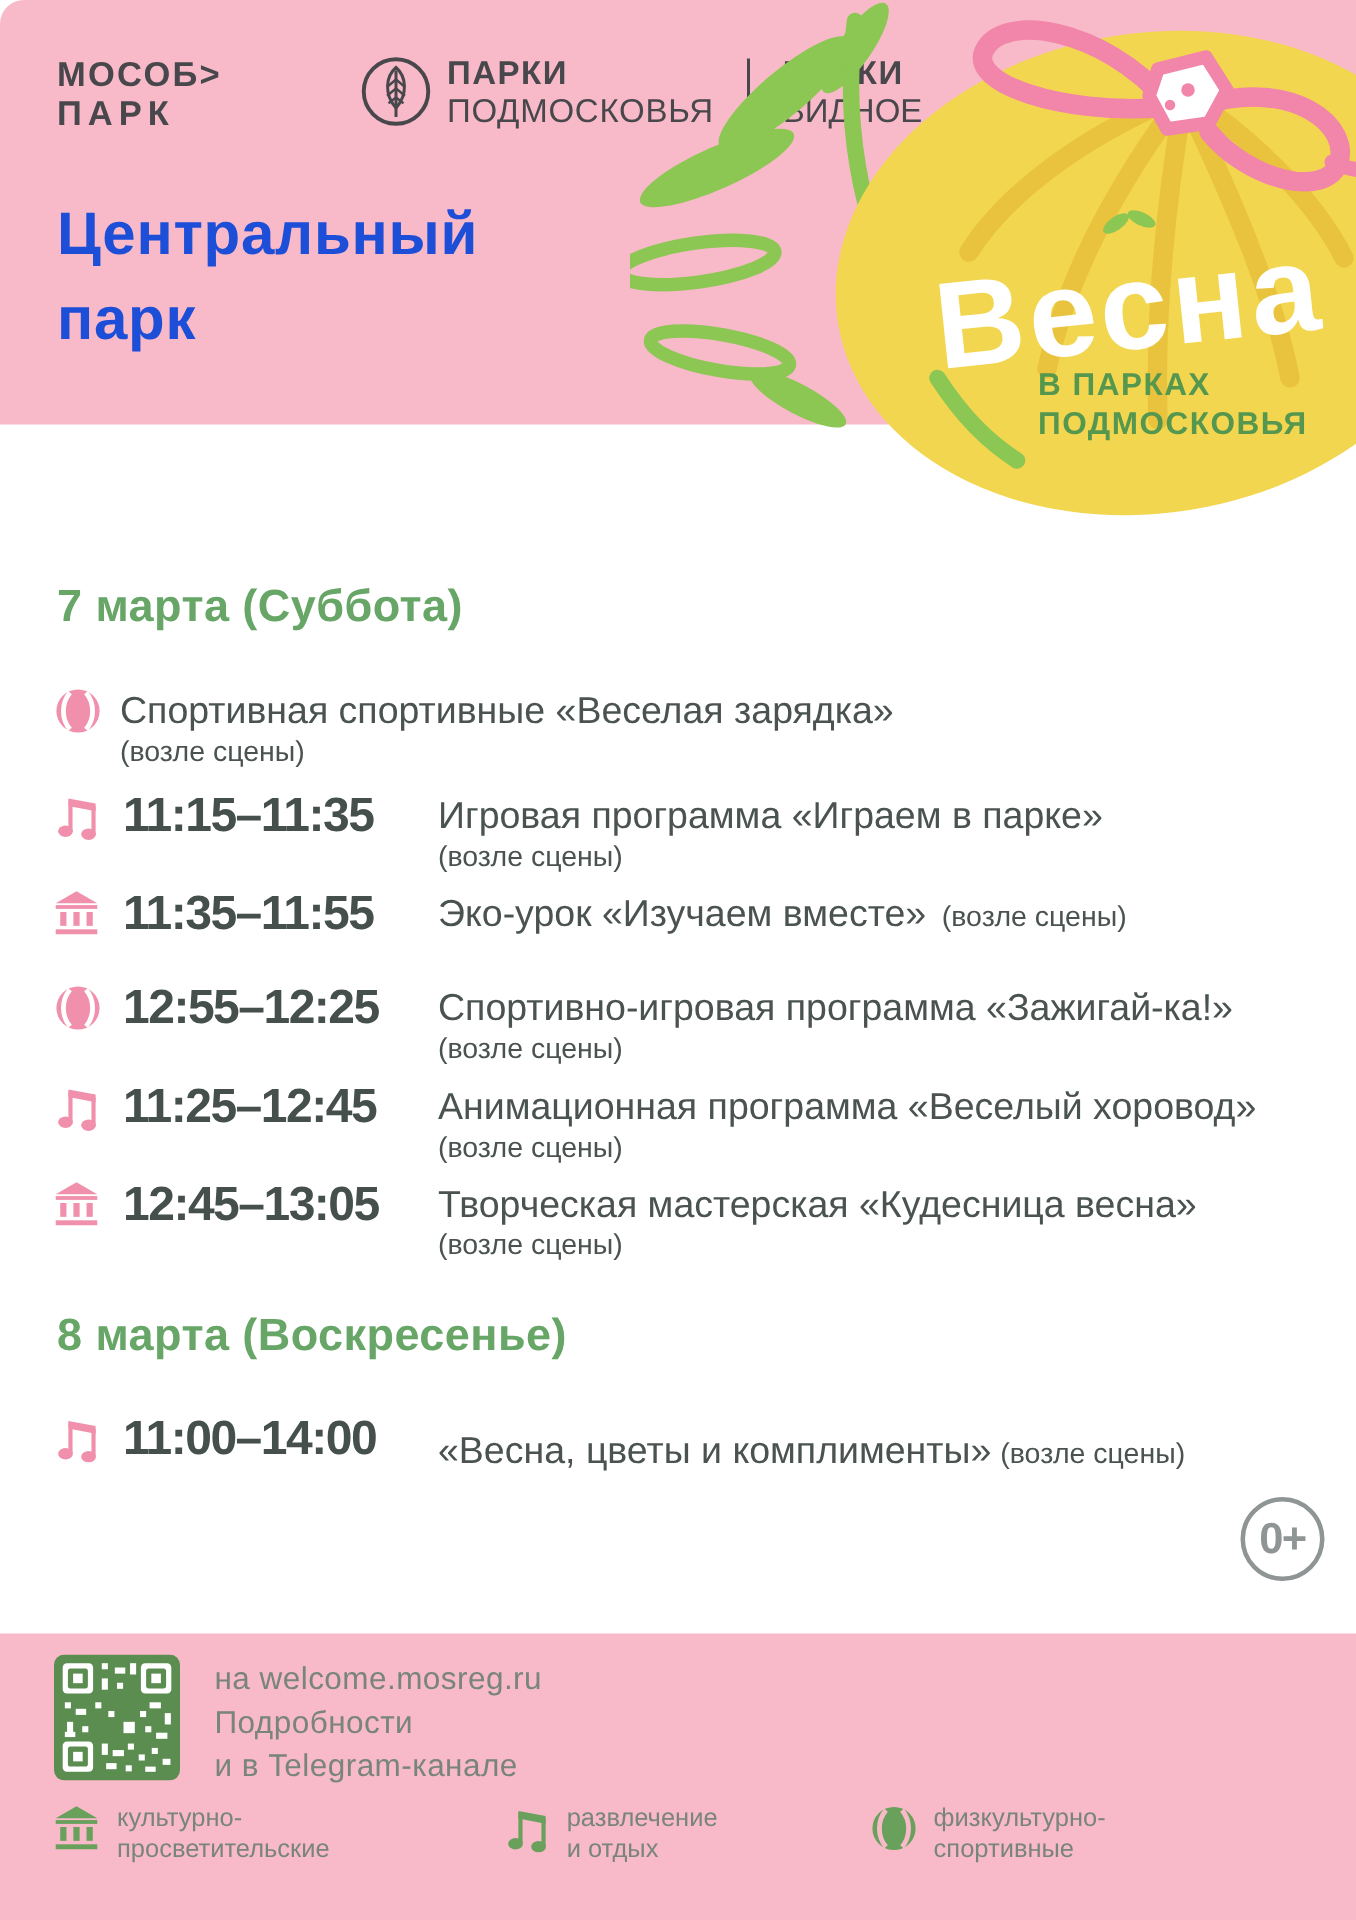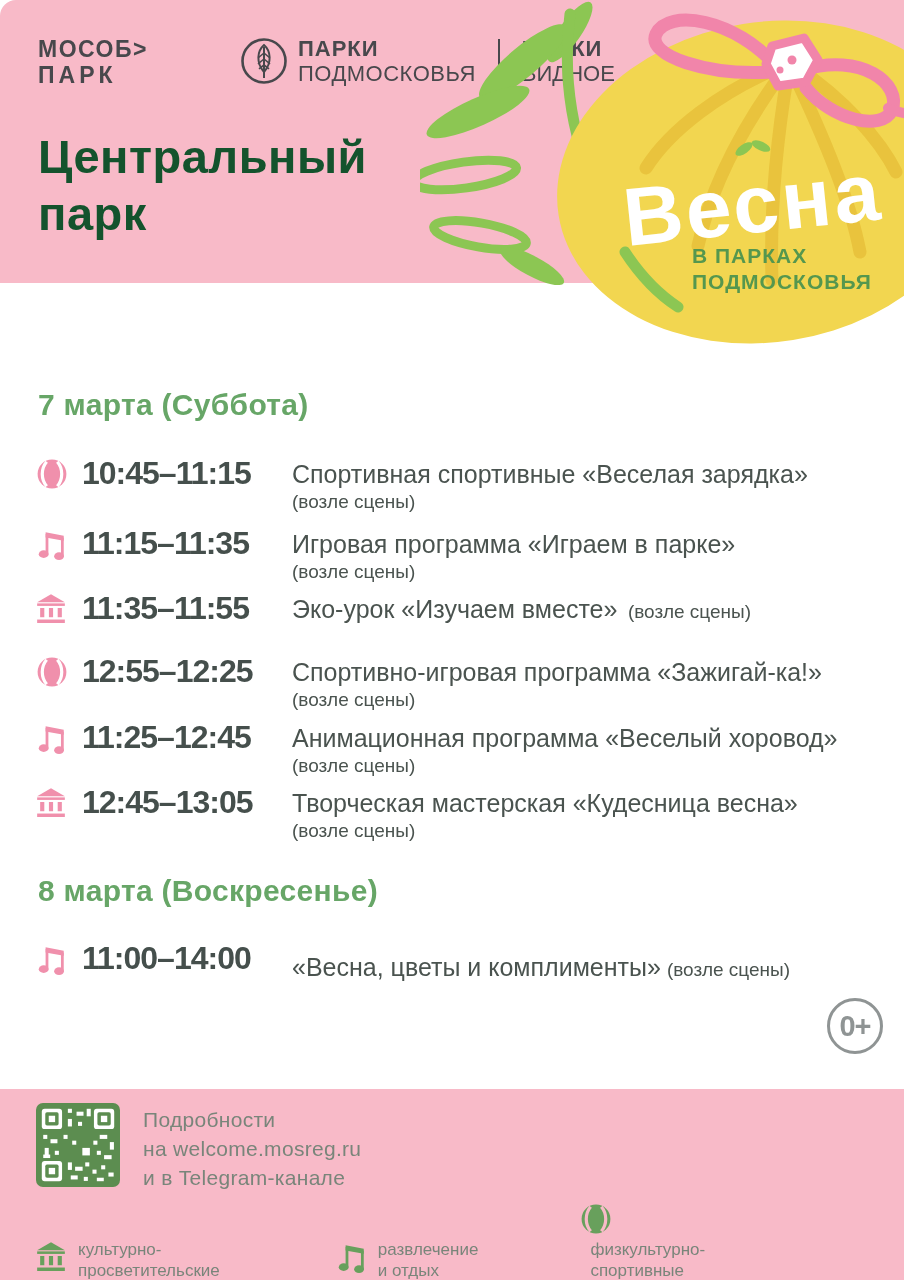--- a/index.html
+++ b/index.html
@@ -24,8 +24,8 @@
   .vidnoe-logo{margin-left:22px;font-size:22px;line-height:25px;}
   .vidnoe-logo .l1{font-weight:bold;letter-spacing:1px;}
   .park-title{
-    position:absolute;left:38px;top:128px;color:#14532d;
-    font-size:47px;font-weight:bold;line-height:57px;letter-spacing:0.5px;
+    position:absolute;left:38px;top:128px;color:#1d4ed8;
+    font-size:40px;font-weight:bold;line-height:57px;letter-spacing:0.5px;
   }
   
   .balloon-art{position:absolute;left:420px;top:0;width:484px;height:348px;}

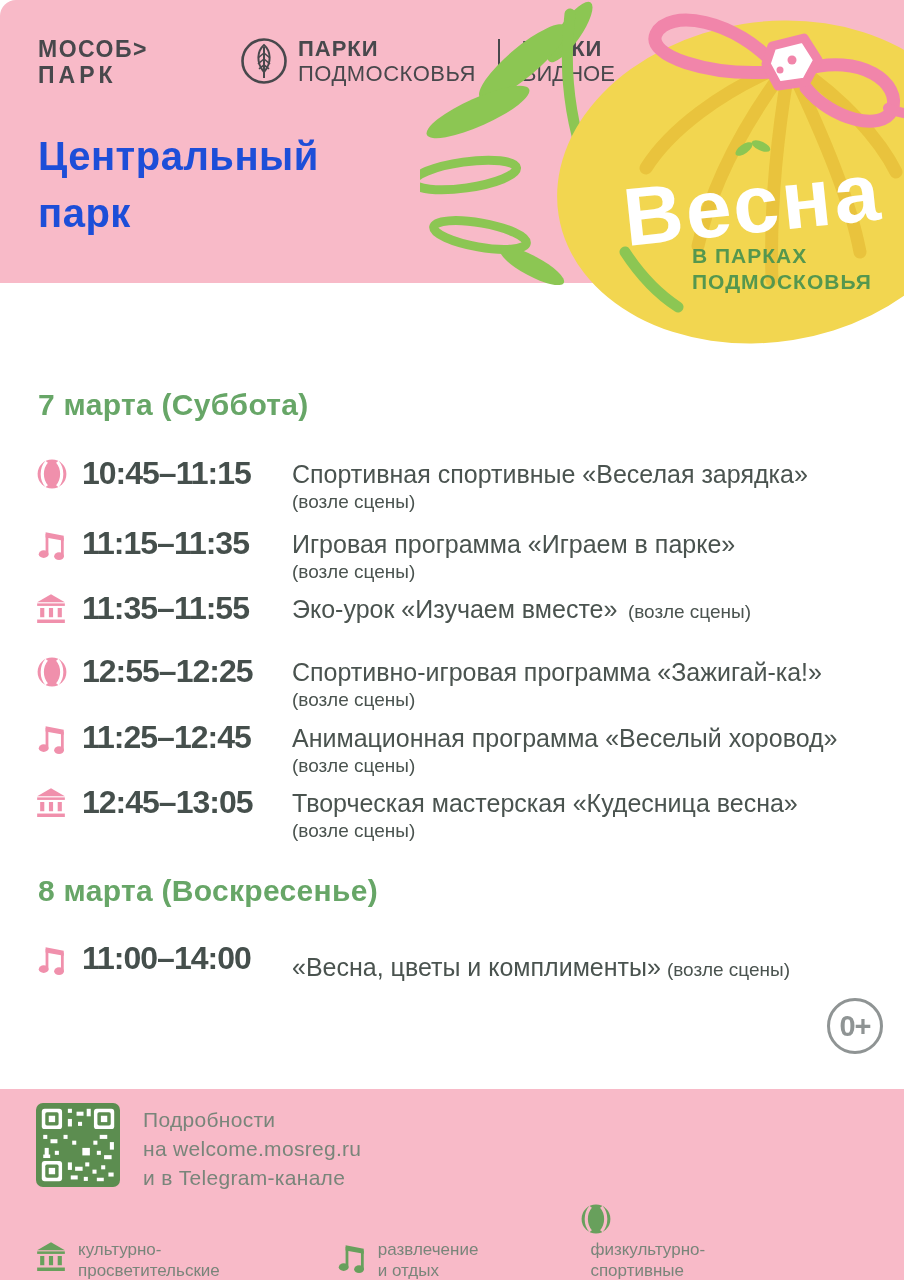--- a/index.html
+++ b/index.html
@@ -160,7 +160,6 @@
           <path d="M10 3.5 C4.5 10 4.5 20 10 26.5 M20 3.5 C25.5 10 25.5 20 20 26.5" stroke="#ffffff" stroke-width="3" fill="none"></path>
         </svg>
     </span>
-    <span class="evt-time">10:45–11:15</span>
     <span class="evt-text">
       <span class="evt-title">Спортивная спортивные «Веселая зарядка»</span>
       <span class="evt-loc">(возле сцены)</span>

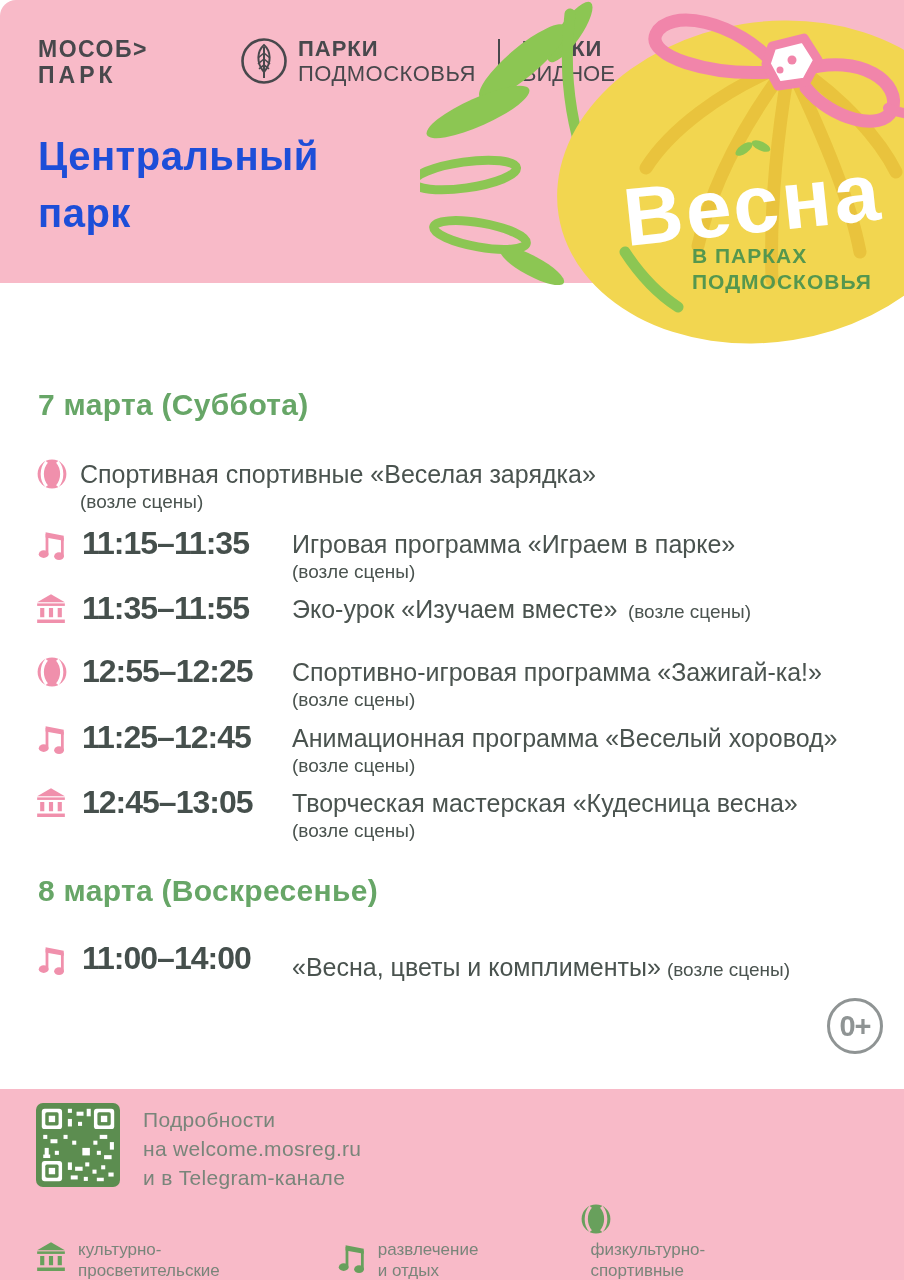--- a/index.html
+++ b/index.html
@@ -321,8 +321,8 @@
       </svg>
     </span>
     <div class="footer-info">
+      <div>на welcome.mosreg.ru</div>
       <div>Подробности</div>
-      <div>на welcome.mosreg.ru</div>
       <div>и в Telegram-канале</div>
     </div>
     <div class="legend">

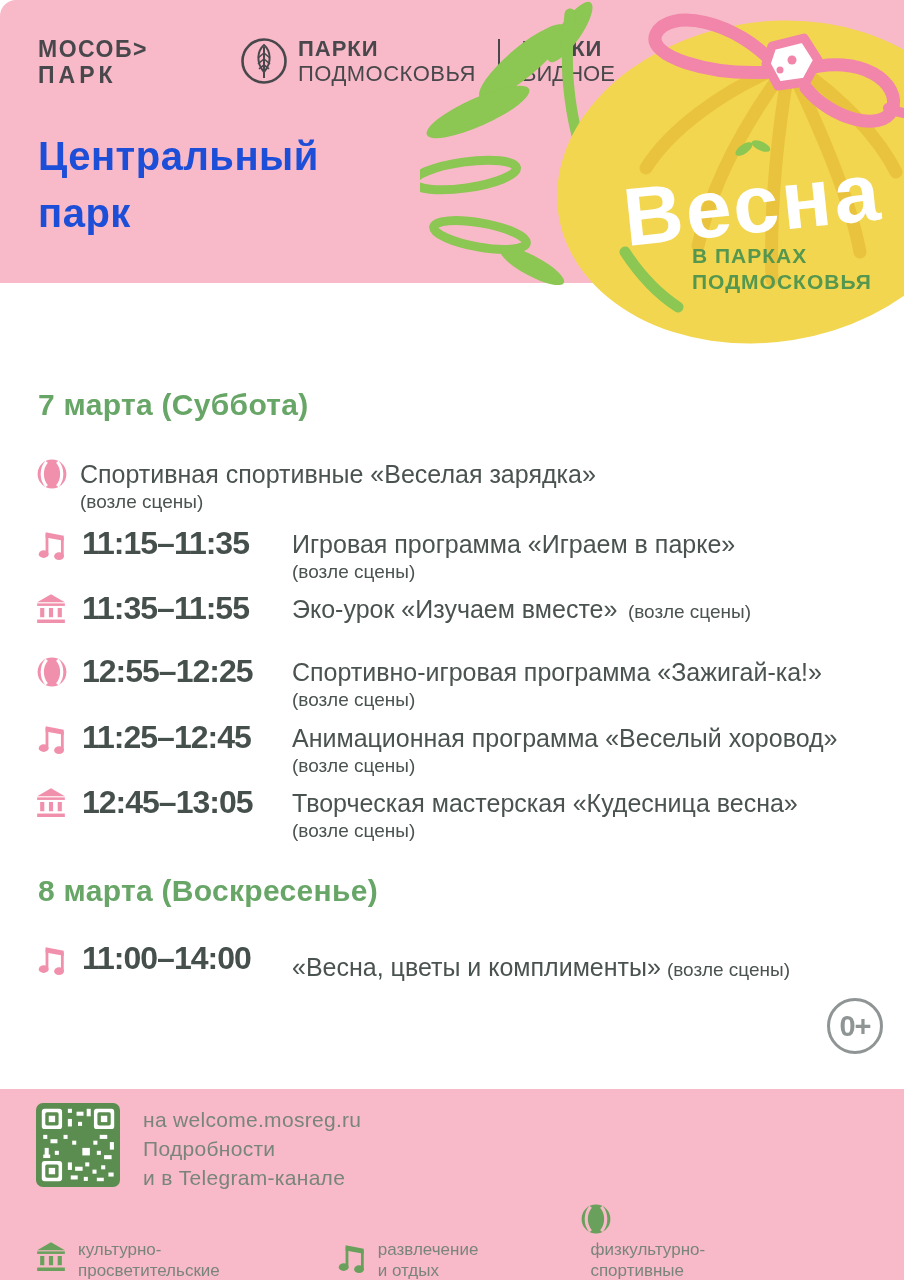--- a/index.html
+++ b/index.html
@@ -63,7 +63,7 @@
   .legend-icon{width:32px;flex:0 0 32px;color:#68a05c;margin-top:2px;}
   .legend-label{margin-left:10px;color:#79857a;font-size:17px;line-height:21px;}
   .legend-item.li2{margin-left:116px;}
-  .legend-item.li3{margin-left:102px;flex-direction:column;}
+  .legend-item.li3{margin-left:102px;}
 </style>
 </head>
 <body>

